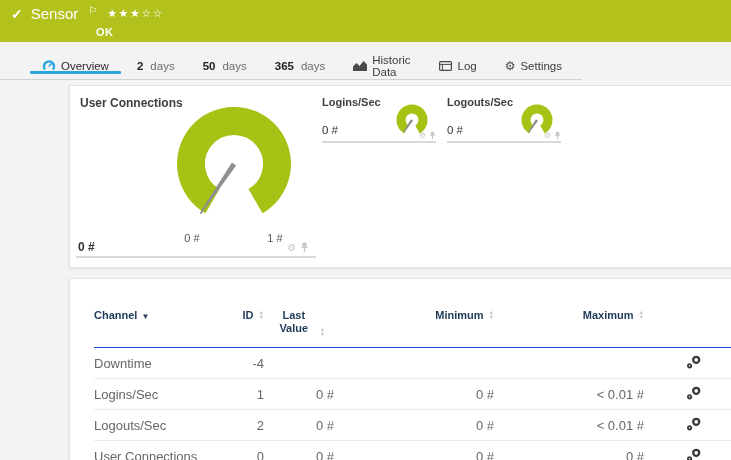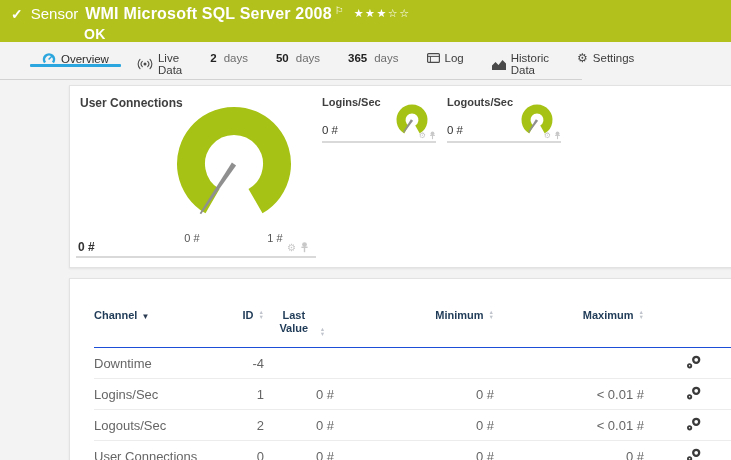--- a/index.html
+++ b/index.html
@@ -82,7 +82,6 @@
     <div class="topbar-row">
       <span class="check">✓</span>
       <span class="kind">Sensor</span>
-      <span class="sensor-title">WMI Microsoft SQL Server 2008</span>
       <span class="flag">⚐</span>
       <span class="stars">★★★☆☆</span>
     </div>

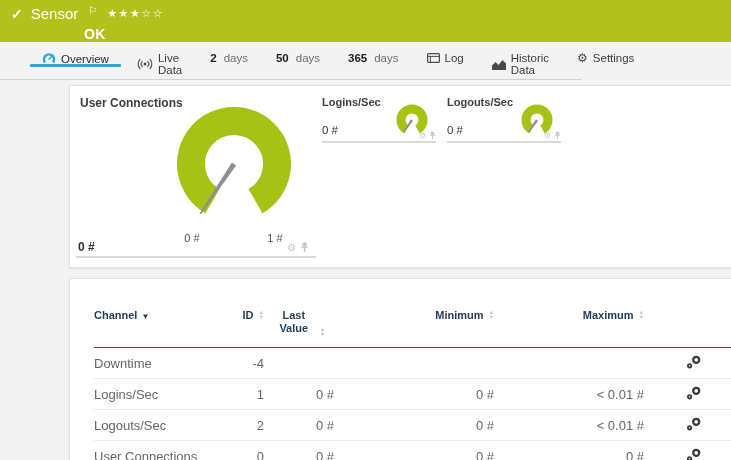--- a/index.html
+++ b/index.html
@@ -14,7 +14,7 @@
   .sensor-title { font-size:16px; font-weight:bold; letter-spacing:0.2px; }
   .flag { font-size:10px; vertical-align:super; margin-left:3px; position:relative; top:-5px; display:inline-block; }
   .stars { font-size:11px; letter-spacing:1.5px; margin-left:10px; position:relative; top:-2px; }
-  .ok-text { position:absolute; left:40px; top:26px; font-size:14px; font-weight:bold; letter-spacing:0.4px;padding-left:44px; }
+  .ok-text { position:absolute; left:52px; top:26px; font-size:11px; font-weight:bold; letter-spacing:0.4px;padding-left:44px; }
 
   
   .tabbar { position:absolute; top:52px; left:0; width:582px; height:28px; border-bottom:1px solid #d2d2d2;

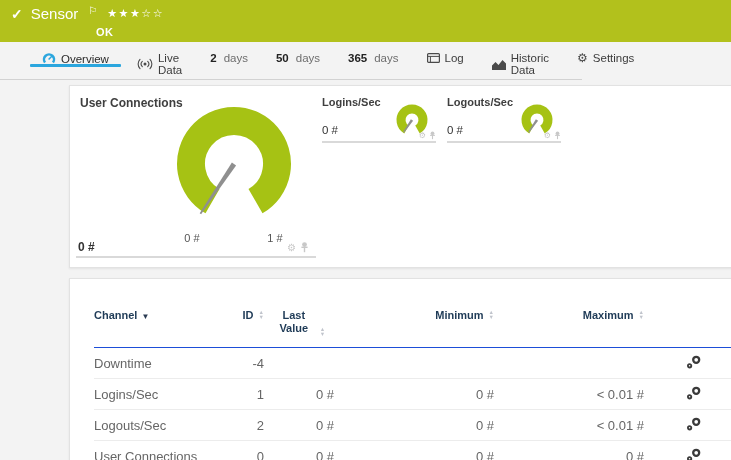--- a/index.html
+++ b/index.html
@@ -18,7 +18,7 @@
 
   
   .tabbar { position:absolute; top:52px; left:0; width:582px; height:28px; border-bottom:1px solid #d2d2d2;
-            display:flex; justify-content:space-between; align-items:flex-start; padding:0 6px 0 28px; }
+            display:flex; justify-content:space-between; align-items:center; padding:0 6px 0 28px; }
   .tab { position:relative; display:flex; align-items:center; gap:5px; padding:0 14px; font-size:11.5px; color:#3c3c3c; cursor:pointer; }
   .tab .num { font-weight:bold; color:#222; }
   .tab .unit { color:#6e6e6e; margin-left:2px; }

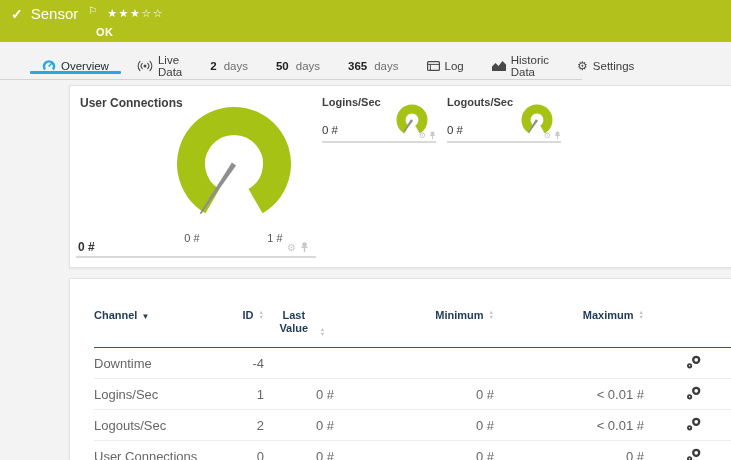--- a/index.html
+++ b/index.html
@@ -99,15 +99,6 @@
       <span>Overview</span>
     </div>
     <div class="tab">
-      <span class="ticon">
-        <svg width="16" height="12" viewBox="0 0 16 12">
-          <circle cx="8" cy="6" r="1.5" fill="#4a4a4a"></circle>
-          <path d="M5.3 3.4 a3.7 3.7 0 0 0 0 5.2 M3 1.4 a6.6 6.6 0 0 0 0 9.2 M10.7 3.4 a3.7 3.7 0 0 1 0 5.2 M13 1.4 a6.6 6.6 0 0 1 0 9.2" stroke="#4a4a4a" stroke-width="1.1" fill="none" stroke-linecap="round"></path>
-        </svg>
-      </span>
-      <span>Live Data</span>
-    </div>
-    <div class="tab">
       <span class="num">2</span>
       <span class="unit">days</span>
     </div>

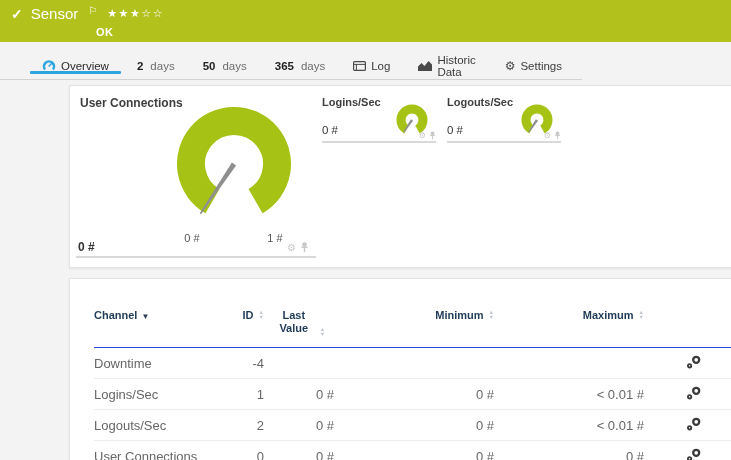--- a/index.html
+++ b/index.html
@@ -112,6 +112,14 @@
     </div>
     <div class="tab">
       <span class="ticon">
+        <svg width="14" height="11" viewBox="0 0 14 11">
+          <path d="M0 11 L0 6.5 L3.5 3 L6.5 6 L10.5 1 L14 4.5 L14 11 Z" fill="#4a4a4a"></path>
+        </svg>
+      </span>
+      <span>Historic Data</span>
+    </div>
+    <div class="tab">
+      <span class="ticon">
         <svg width="13" height="10" viewBox="0 0 13 10">
           <rect x="0.6" y="0.6" width="11.8" height="8.8" rx="1" fill="none" stroke="#4a4a4a" stroke-width="1.2"></rect>
           <line x1="0.6" y1="3.4" x2="12.4" y2="3.4" stroke="#4a4a4a" stroke-width="1"></line>
@@ -119,14 +127,6 @@
         </svg>
       </span>
       <span>Log</span>
-    </div>
-    <div class="tab">
-      <span class="ticon">
-        <svg width="14" height="11" viewBox="0 0 14 11">
-          <path d="M0 11 L0 6.5 L3.5 3 L6.5 6 L10.5 1 L14 4.5 L14 11 Z" fill="#4a4a4a"></path>
-        </svg>
-      </span>
-      <span>Historic Data</span>
     </div>
     <div class="tab">
       <span class="ticon gear-glyph">⚙</span>

